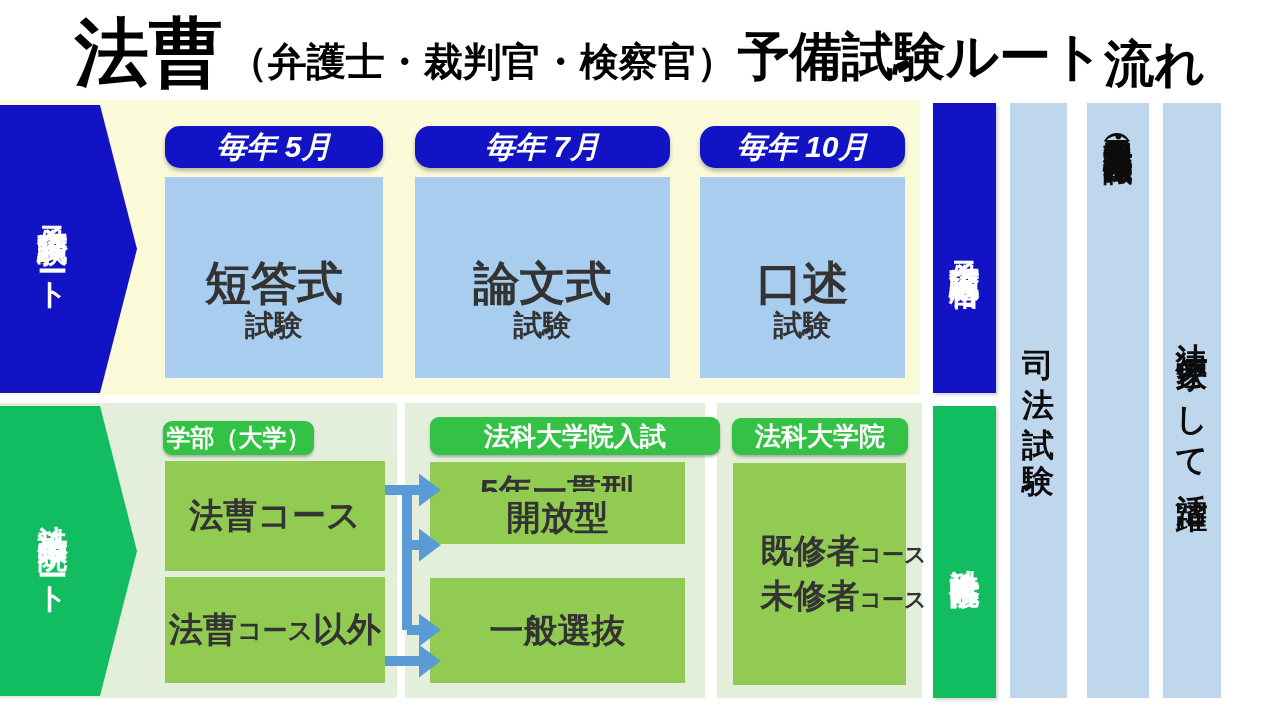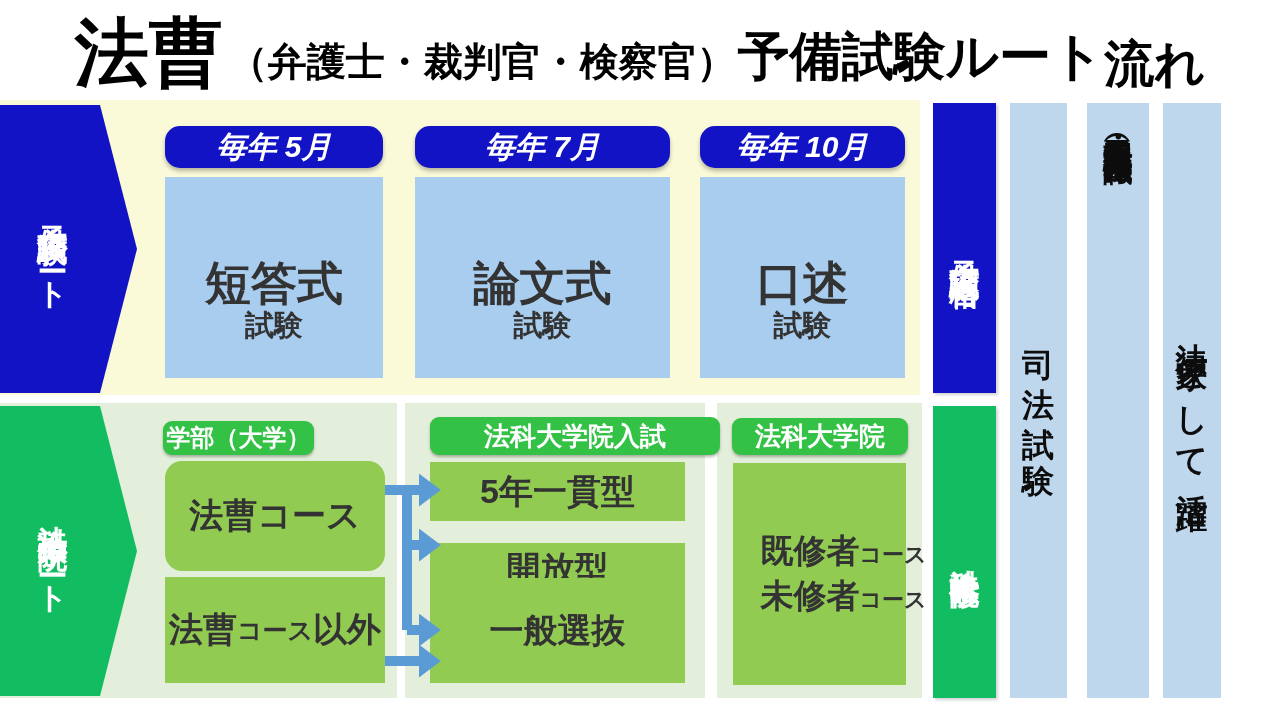--- a/index.html
+++ b/index.html
@@ -87,7 +87,7 @@
     display:flex; align-items:center; justify-content:center;
     text-align:center; white-space:nowrap;
   }
-  .course1   { left:165px; top:461px; width:220px; height:110px; font-size:34px;border-radius:17px; }
+  .course1   { left:165px; top:461px; width:220px; height:110px; font-size:34px; }
   .course2   { left:165px; top:577px; width:220px; height:106px; font-size:34px; }
   .course2 .small { font-size:25px; }
   .ny-0 { left:430px; top:462px; width:255px; height:59px;  font-size:34px; }

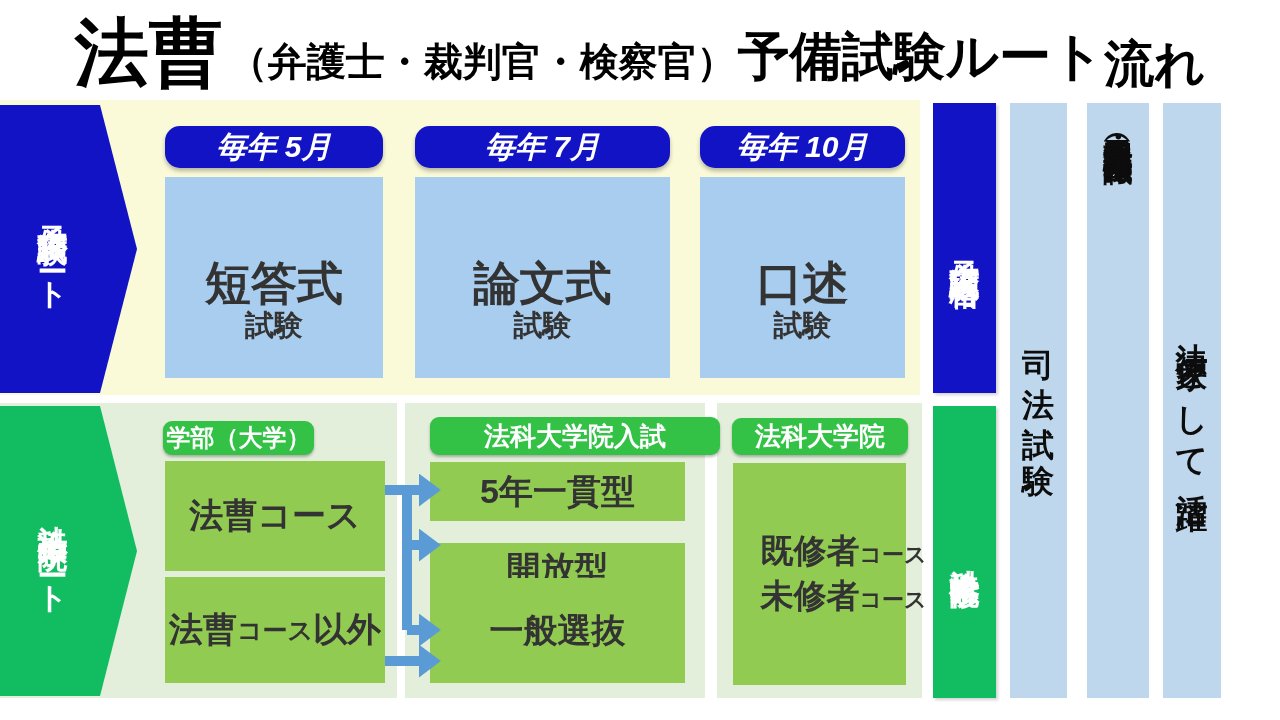--- a/index.html
+++ b/index.html
@@ -91,7 +91,7 @@
   .course2   { left:165px; top:577px; width:220px; height:106px; font-size:34px; }
   .course2 .small { font-size:25px; }
   .ny-0 { left:430px; top:462px; width:255px; height:59px;  font-size:34px; }
-  .ny-1 { left:430px; top:543px; width:255px; height:52px;  font-size:34px; }
+  .ny-1 { left:430px; top:492px; width:255px; height:52px;  font-size:34px; }
   .ny-2 { left:430px; top:578px; width:255px; height:105px; font-size:34px; }
   .ls-body {
     left:733px; top:463px; width:173px; height:222px;

